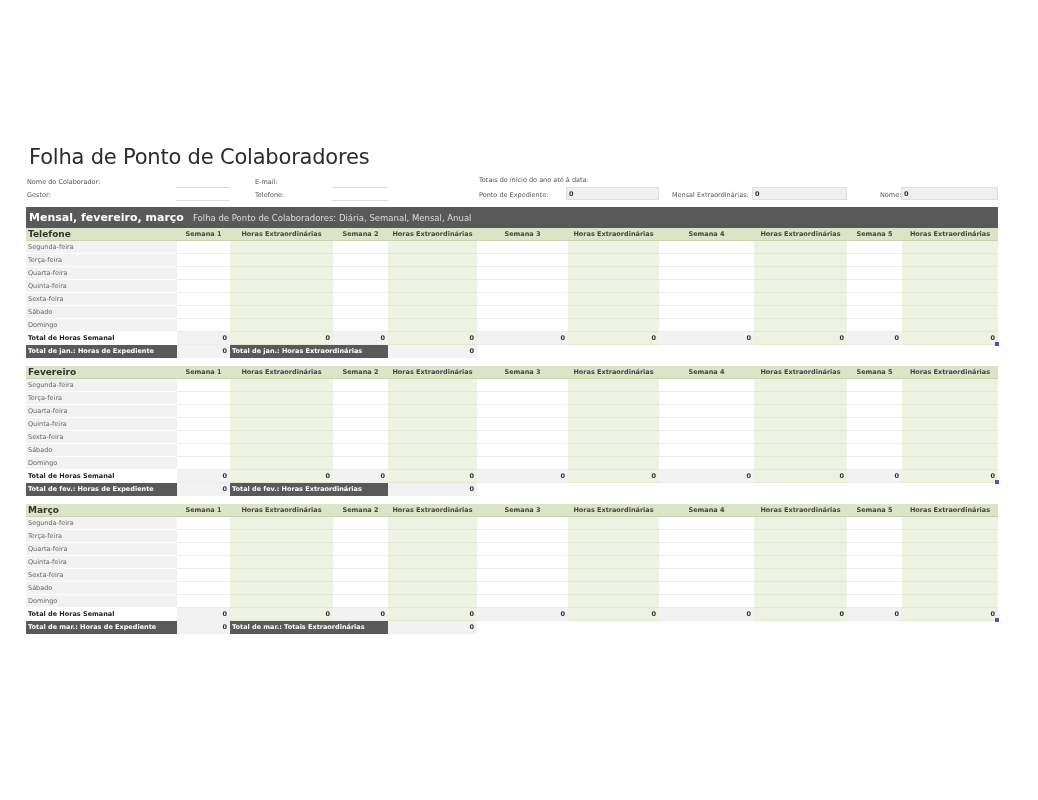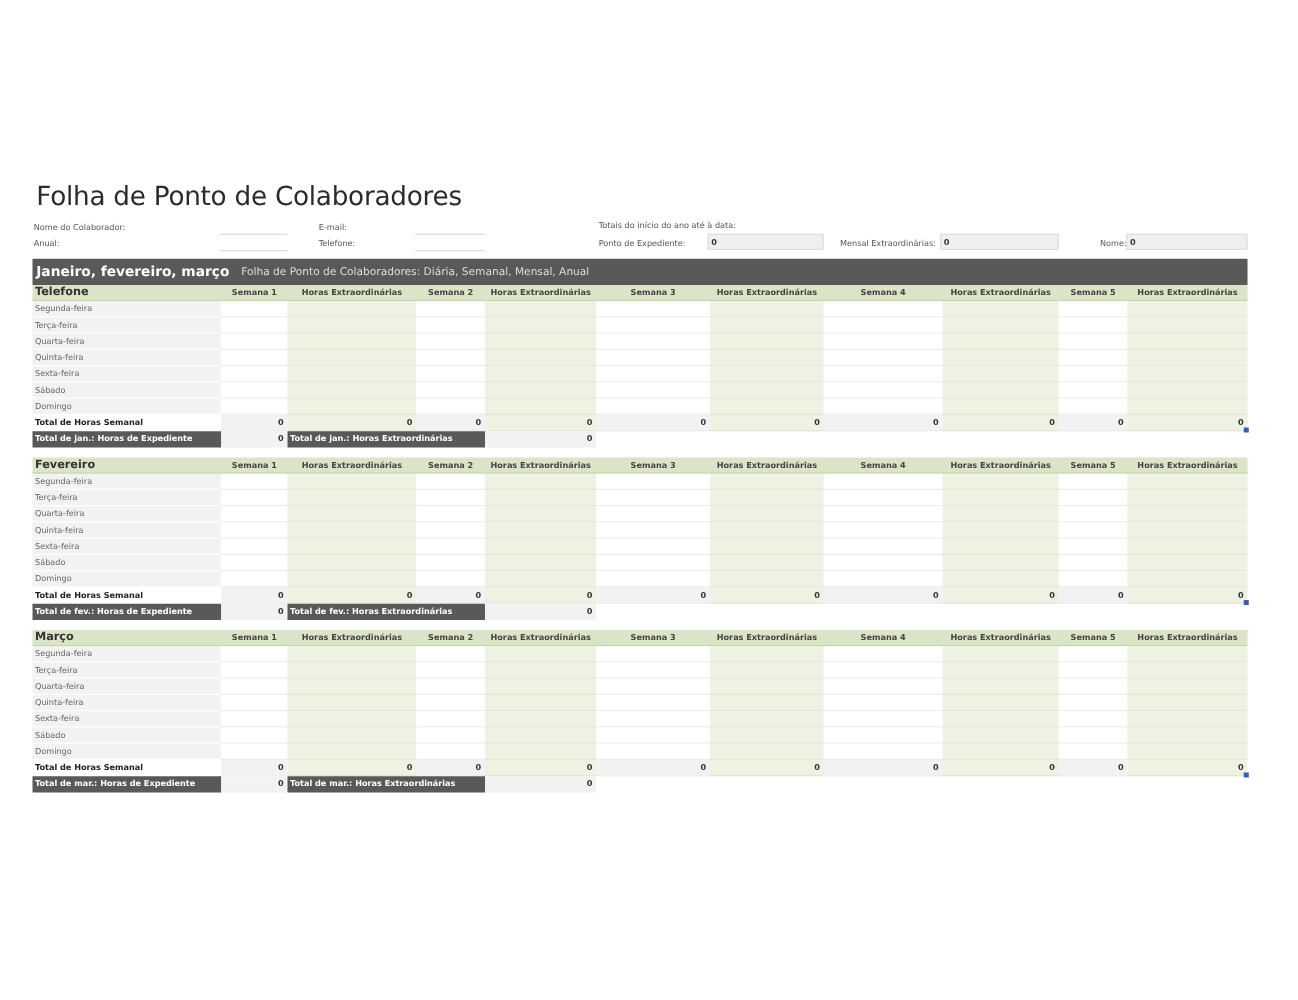--- a/index.html
+++ b/index.html
@@ -53,7 +53,7 @@
 
   <div class="meta" style="left:1px;top:38px;">Nome do Colaborador:</div>
   <div class="uline" style="left:150px;top:47px;width:54px;"></div>
-  <div class="meta" style="left:1px;top:51px;">Anual:</div>
+  <div class="meta" style="left:1px;top:51px;">Gestor:</div>
   <div class="uline" style="left:150px;top:60px;width:54px;"></div>
   <div class="meta" style="left:229px;top:38px;">E-mail:</div>
   <div class="uline" style="left:306px;top:47px;width:56px;"></div>

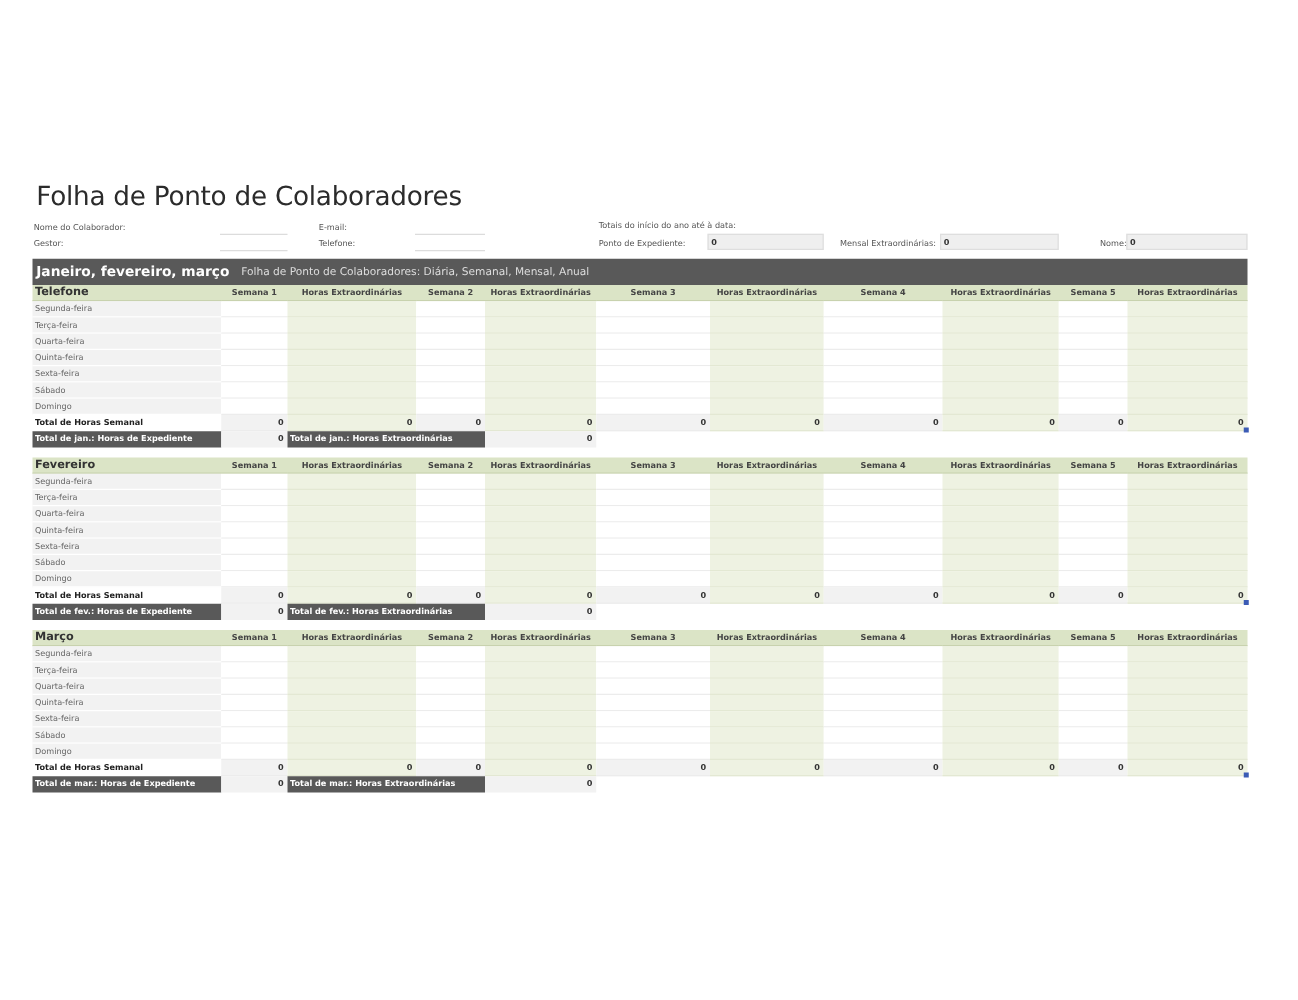--- a/index.html
+++ b/index.html
@@ -69,7 +69,7 @@
   <div class="ytd-box" style="left:875px;top:47px;width:97px;">0</div>
 
   <div class="banner">
-    <span class="b1">Janeiro, fevereiro, março</span>
+    <span class="b1">Mensal, fevereiro, março</span>
     <span class="b2">Folha de Ponto de Colaboradores: Diária, Semanal, Mensal, Anual</span>
   </div>
 

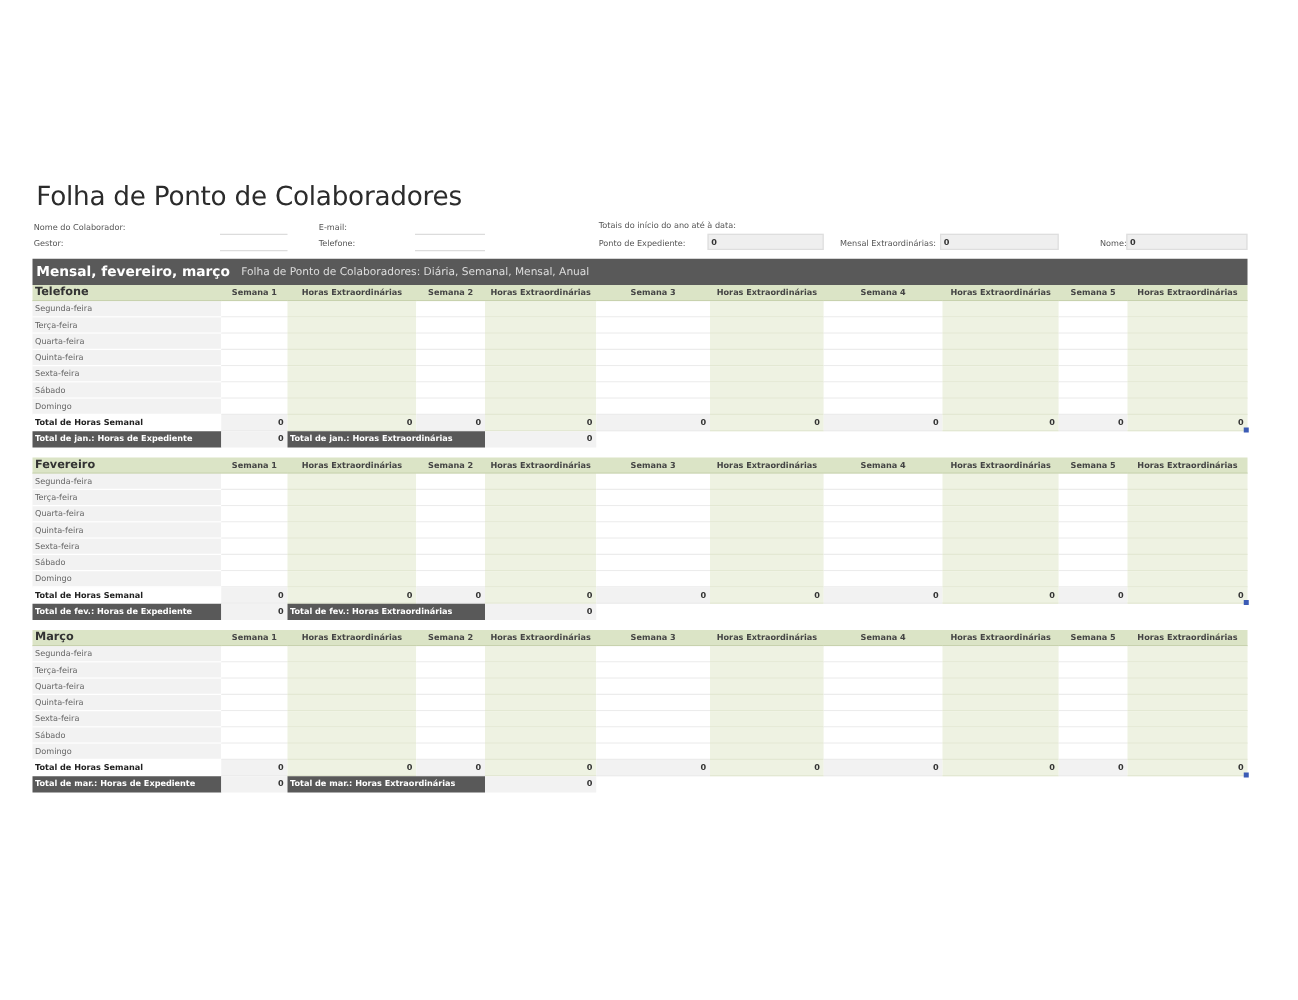--- a/index.html
+++ b/index.html
@@ -447,7 +447,7 @@
         <div class="row mt" style="top: 117px;">
           <div class="cell dark" style="left: 0px; width: 151px;">Total de mar.: Horas de Expediente</div>
           <div class="cell val" style="left: 151px; width: 53px;">0</div>
-          <div class="cell dark" style="left: 204px; width: 158px;">Total de mar.: Horas Extraordinárias</div>
+          <div class="cell dark" style="left: 204px; width: 158px;">Total de mar.: Totais Extraordinárias</div>
           <div class="cell val" style="left: 362px; width: 89px;">0</div>
         </div>
         <div class="handle" style="left: 969px; top: 114px;"></div>

